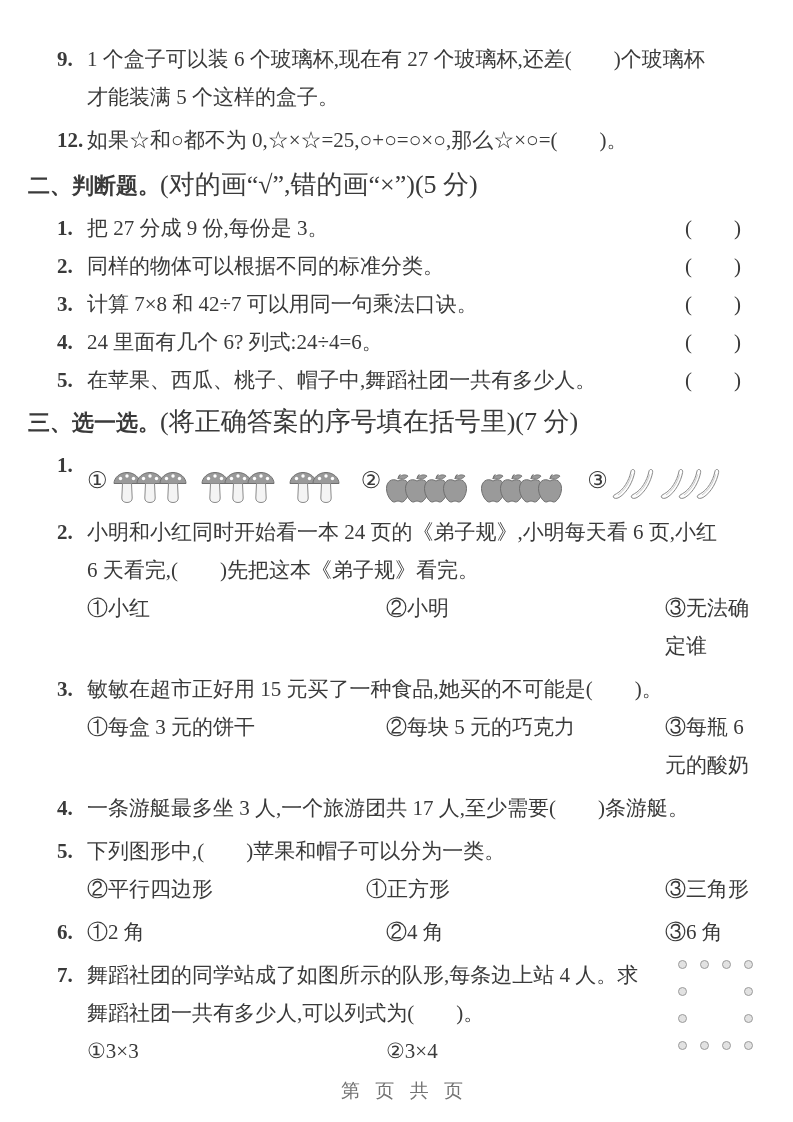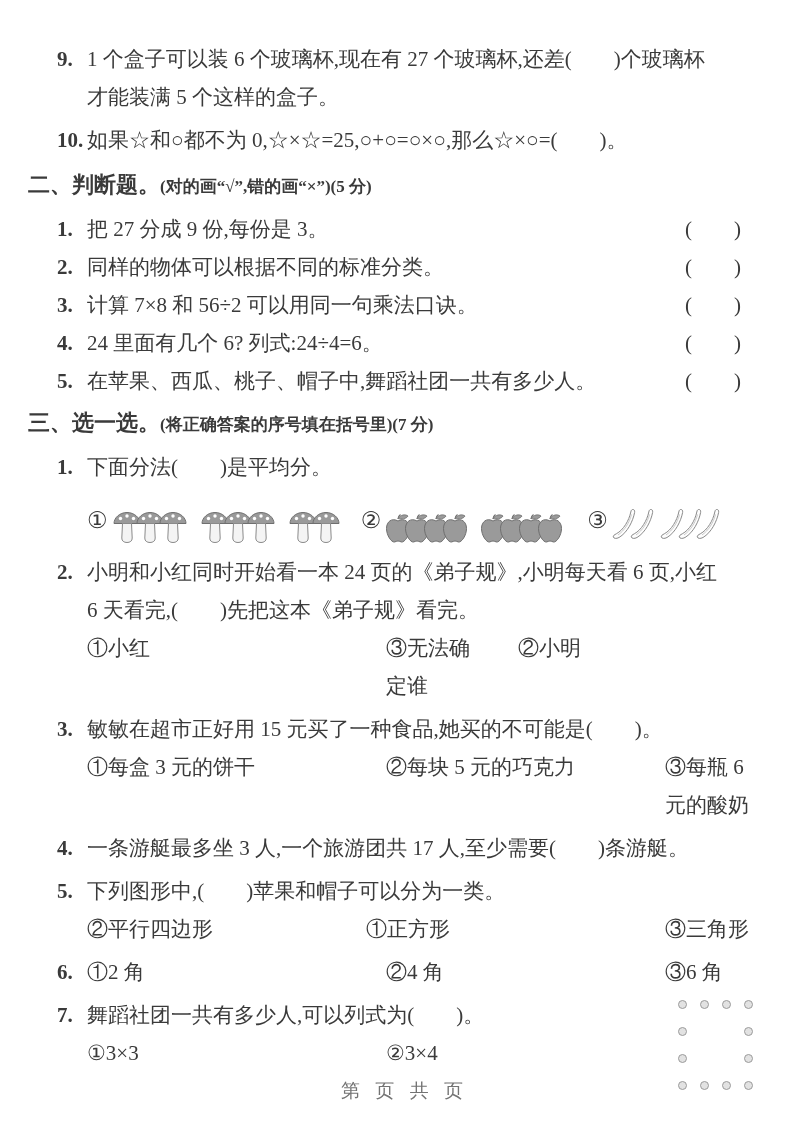--- a/index.html
+++ b/index.html
@@ -53,7 +53,7 @@
     </div>
 
     <div class="q">
-      <span class="qnum">10.</span>
+      <span class="qnum">12.</span>
       <div class="qtext">
         <div class="qline">如果☆和○都不为 0,☆×☆=25,○+○=○×○,那么☆×○=(　　)。</div>
       </div>

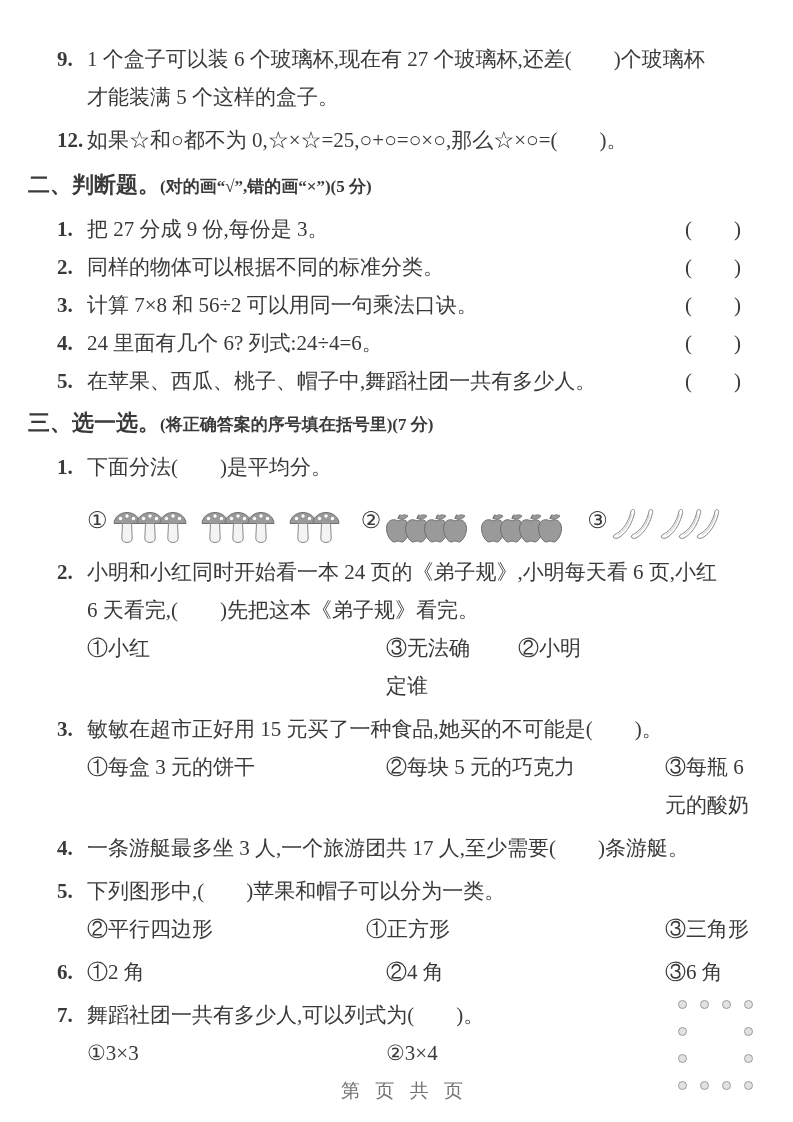--- a/index.html
+++ b/index.html
@@ -12,7 +12,7 @@
   .qline{line-height:38px;white-space:nowrap;}
   .section-heading{font-family:"Liberation Sans",sans-serif;font-weight:700;font-size:22px;
         line-height:42px;margin:2px 0;}
-  .section-heading .rest{font-family:"Liberation Serif",serif;font-weight:700;font-size:17px;}
+  .section-heading .rest{font-family:"Liberation Serif",serif;font-weight:400;font-size:26px;}
   .tf-row{display:flex;line-height:38px;margin-left:29px;}
   .tf-text{flex:1;}
   .tf-ans{width:68px;flex-shrink:0;}

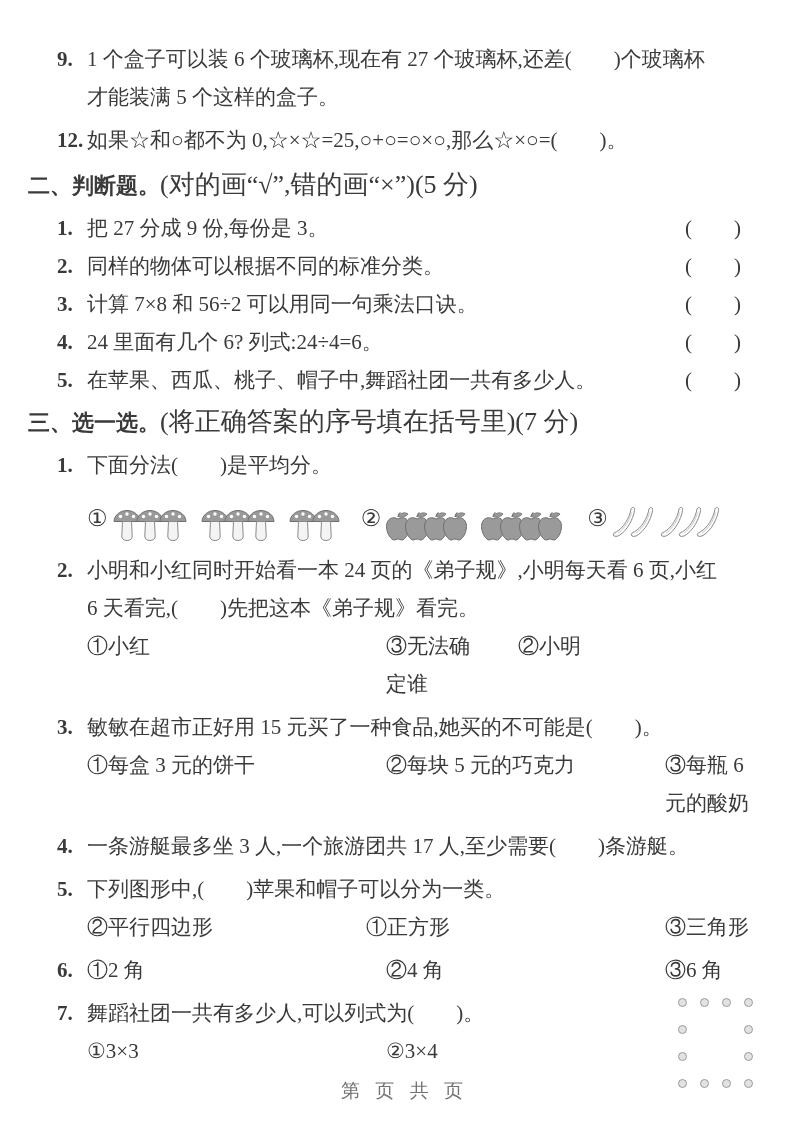--- a/index.html
+++ b/index.html
@@ -75,7 +75,7 @@
         </div>
         <div class="tf-row">
           <span class="qnum">3.</span>
-          <span class="tf-text">计算 7×8 和 56÷2 可以用同一句乘法口诀。</span>
+          <span class="tf-text">计算 7×8 和 42÷7 可以用同一句乘法口诀。</span>
           <span class="tf-ans">(　　)</span>
         </div>
         <div class="tf-row">

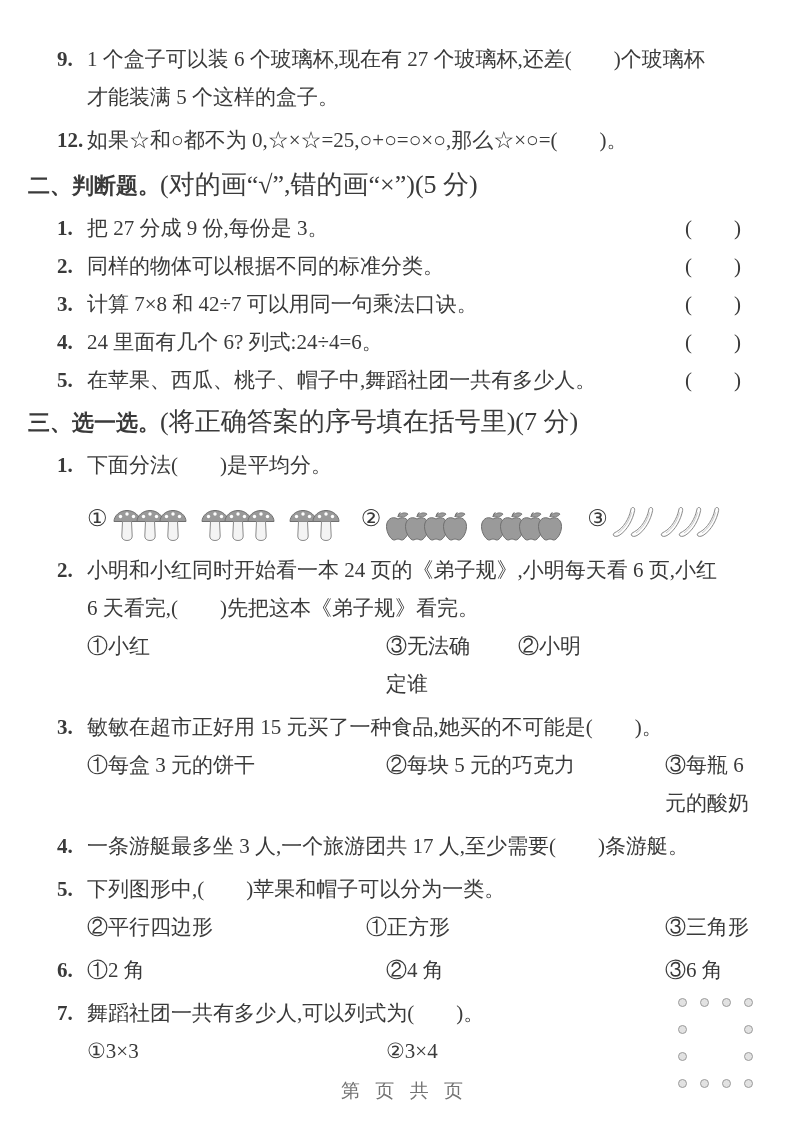--- a/index.html
+++ b/index.html
@@ -97,7 +97,6 @@
         <div class="q choice-q">
           <span class="qnum">1.</span>
           <div class="qtext">
-            <div class="qline">下面分法(　　)是平均分。</div>
             <div class="fruit-row">
               <span class="fruit-unit u1">
                 <span class="circled">①</span>

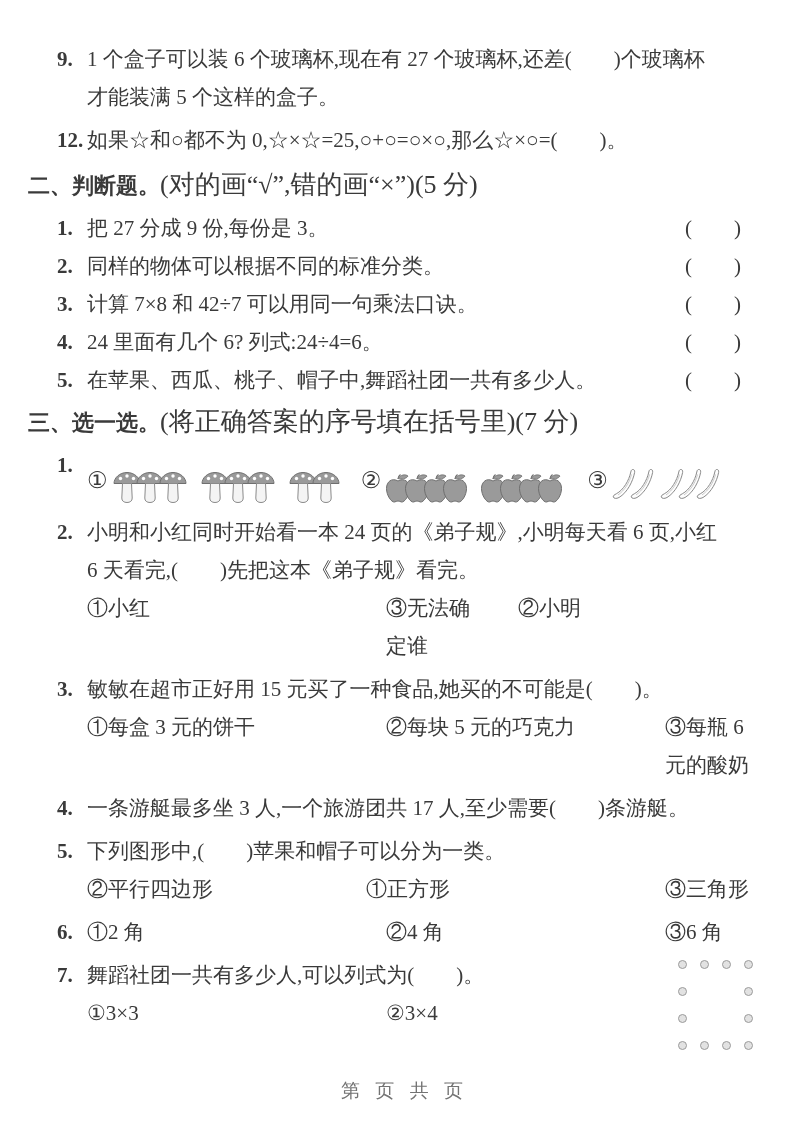--- a/index.html
+++ b/index.html
@@ -247,8 +247,8 @@
             <div class="qline">6 天看完,(　　)先把这本《弟子规》看完。</div>
             <div class="opts">
               <span class="opt opt1">①小红</span>
+              <span class="opt opt2">②小明</span>
               <span class="opt opt3">③无法确定谁</span>
-              <span class="opt opt2">②小明</span>
             </div>
           </div>
         </div>

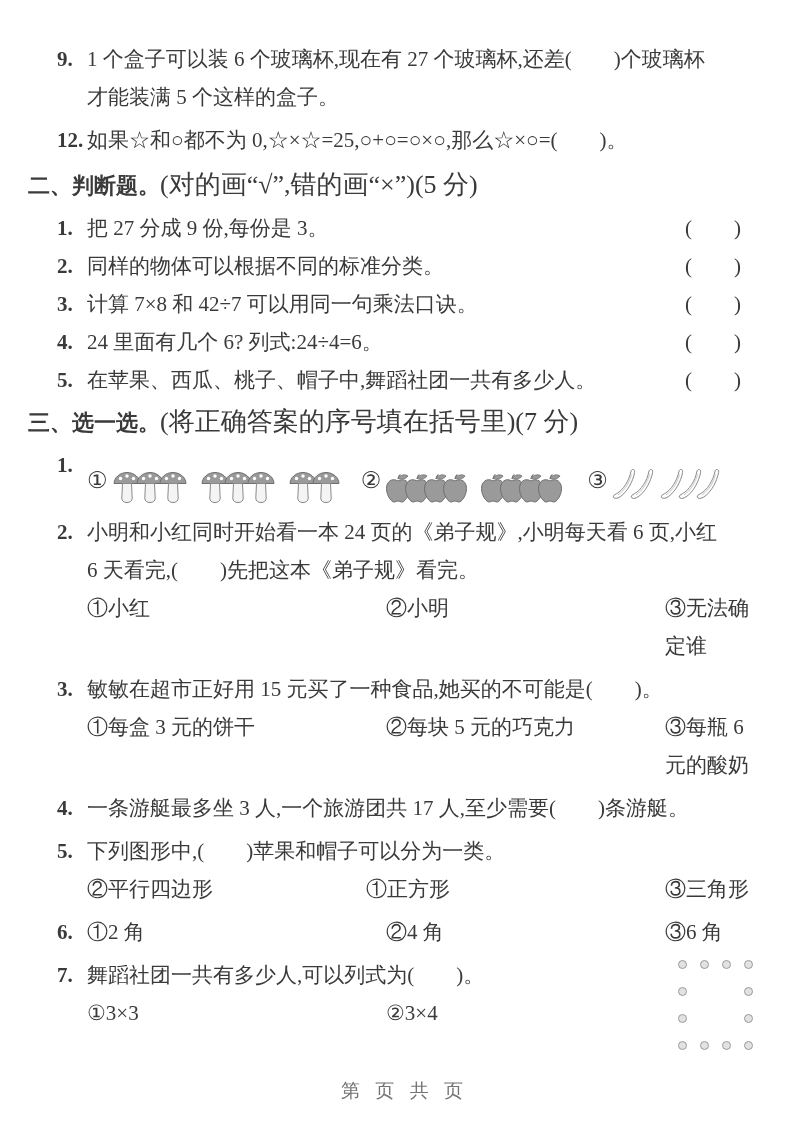--- a/index.html
+++ b/index.html
@@ -293,6 +293,7 @@
         <div class="q choice-q has-figure">
           <span class="qnum">7.</span>
           <div class="qtext">
+            <div class="qline">舞蹈社团的同学站成了如图所示的队形,每条边上站 4 人。求</div>
             <div class="qline">舞蹈社团一共有多少人,可以列式为(　　)。</div>
             <div class="opts">
               <span class="opt opt1">①3×3</span>

